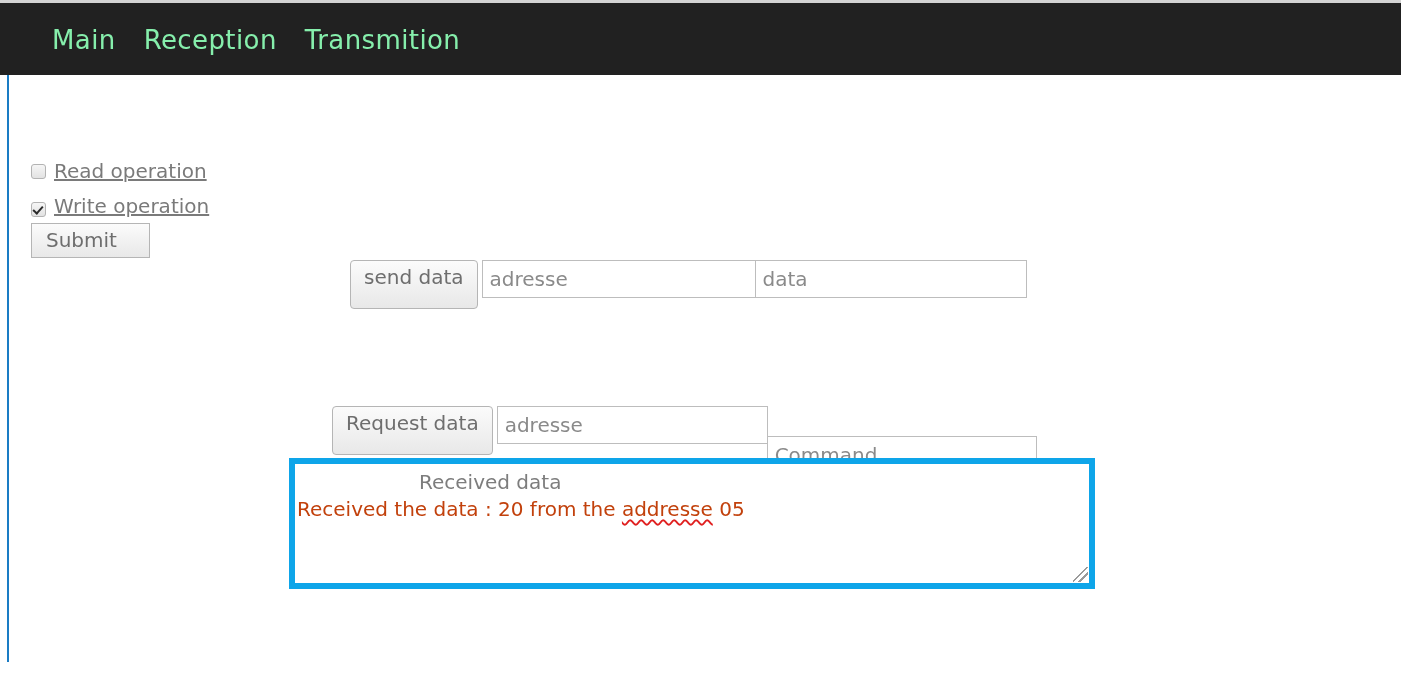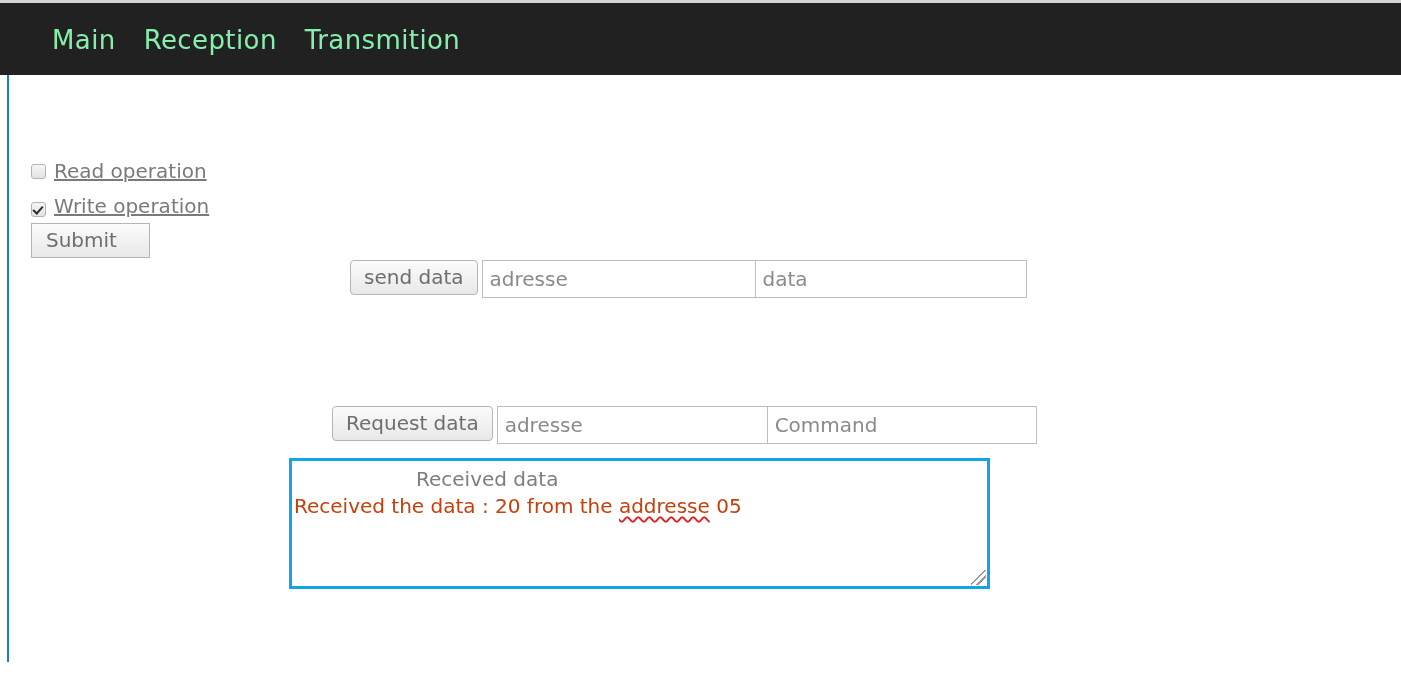--- a/index.html
+++ b/index.html
@@ -141,7 +141,7 @@
 
   .row-btn {
     border-radius: 4px;
-    padding: 5px 13px 6px 13px;
+    padding: 5px 13px 20px 13px;
     align-self: flex-start;
   }
   .text-input {

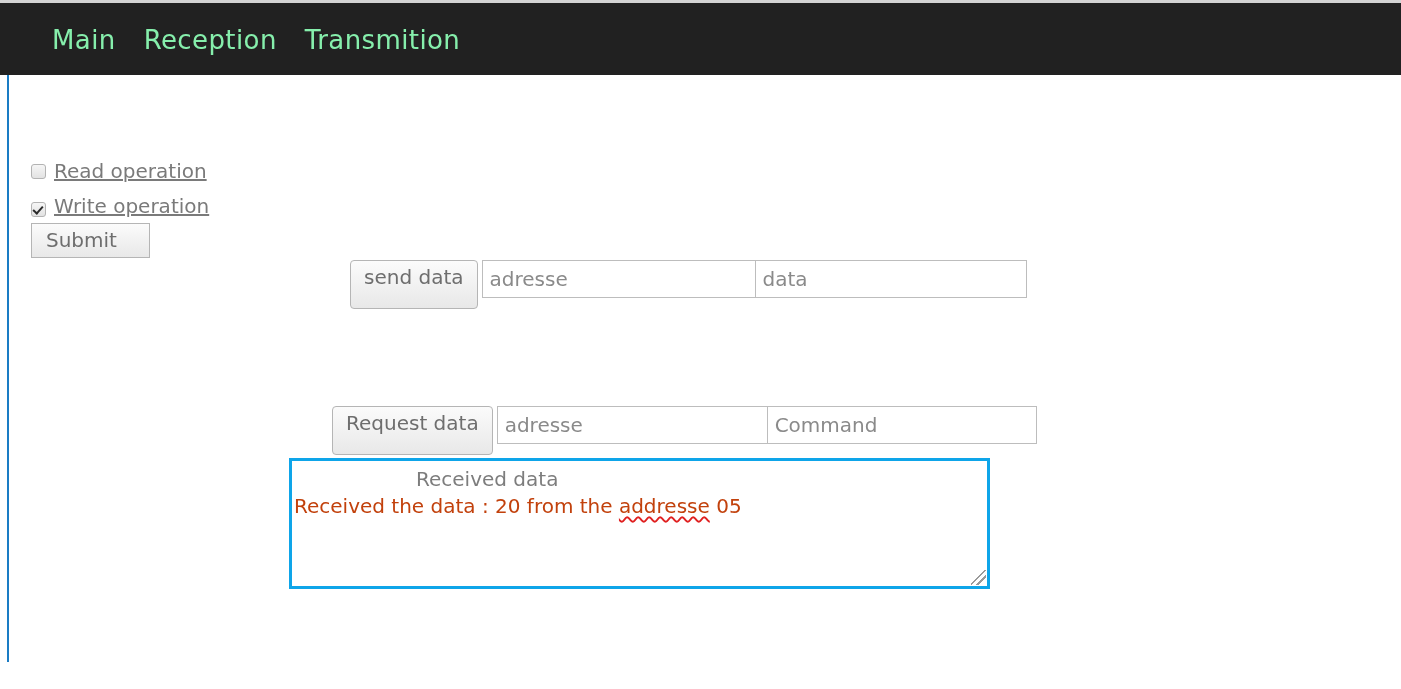--- a/index.html
+++ b/index.html
@@ -161,7 +161,7 @@
   #send-row .text-input:first-of-type { width: 274px; margin-left: 4px; }
   #send-row .text-input:last-of-type  { width: 272px; margin-left: -1px; }
   #request-row .text-input:first-of-type { width: 271px; margin-left: 4px; }
-  #request-row .text-input:last-of-type  { width: 270px; margin-left: -1px; }
+  #request-row .text-input:last-of-type  { width: 270px; margin-left: -1px; margin-top: 30px; }
 
   
   #received-textarea-wrap {

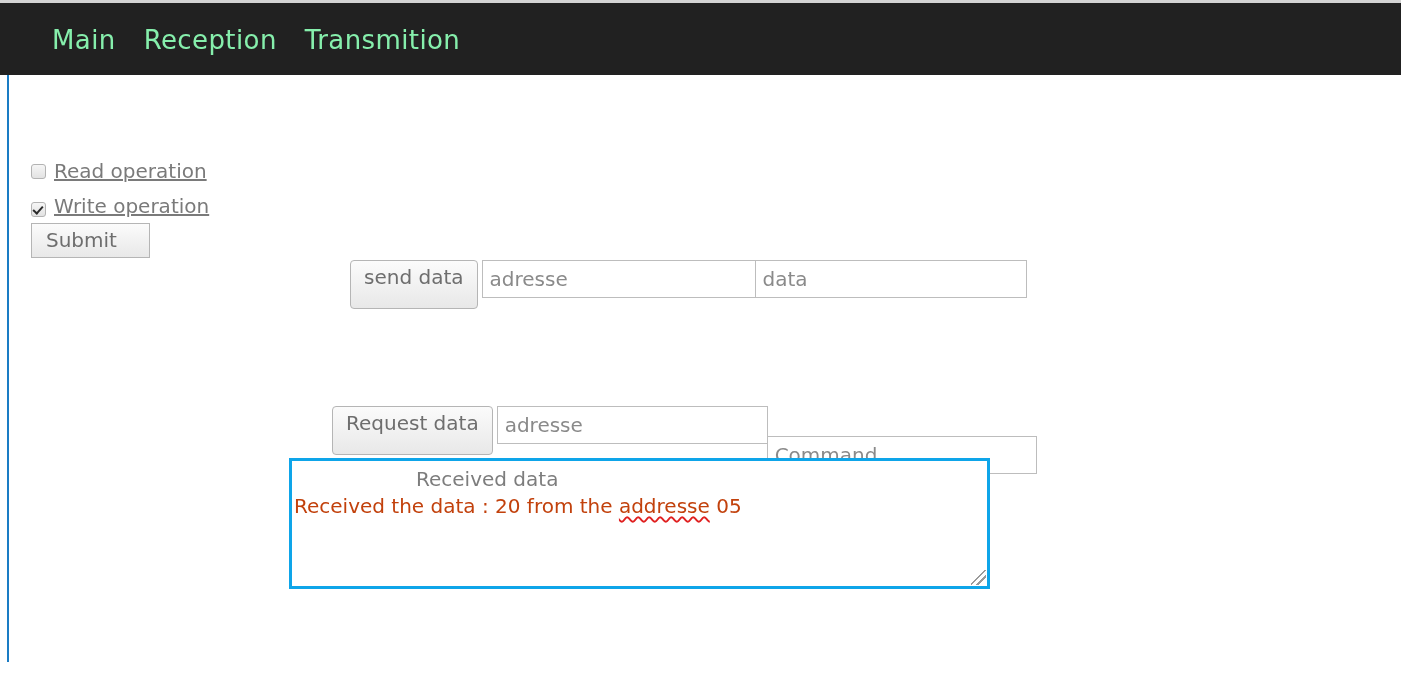--- a/index.html
+++ b/index.html
@@ -168,9 +168,9 @@
     position: absolute;
     left: 289px;
     top: 458px;
-    width: 701px;
+    width: 806px;
     height: 131px;
-    border: 3px solid #0ea5e9;
+    border: 6px solid #0ea5e9;
     background: #ffffff;
     box-sizing: border-box;
     overflow: hidden;

